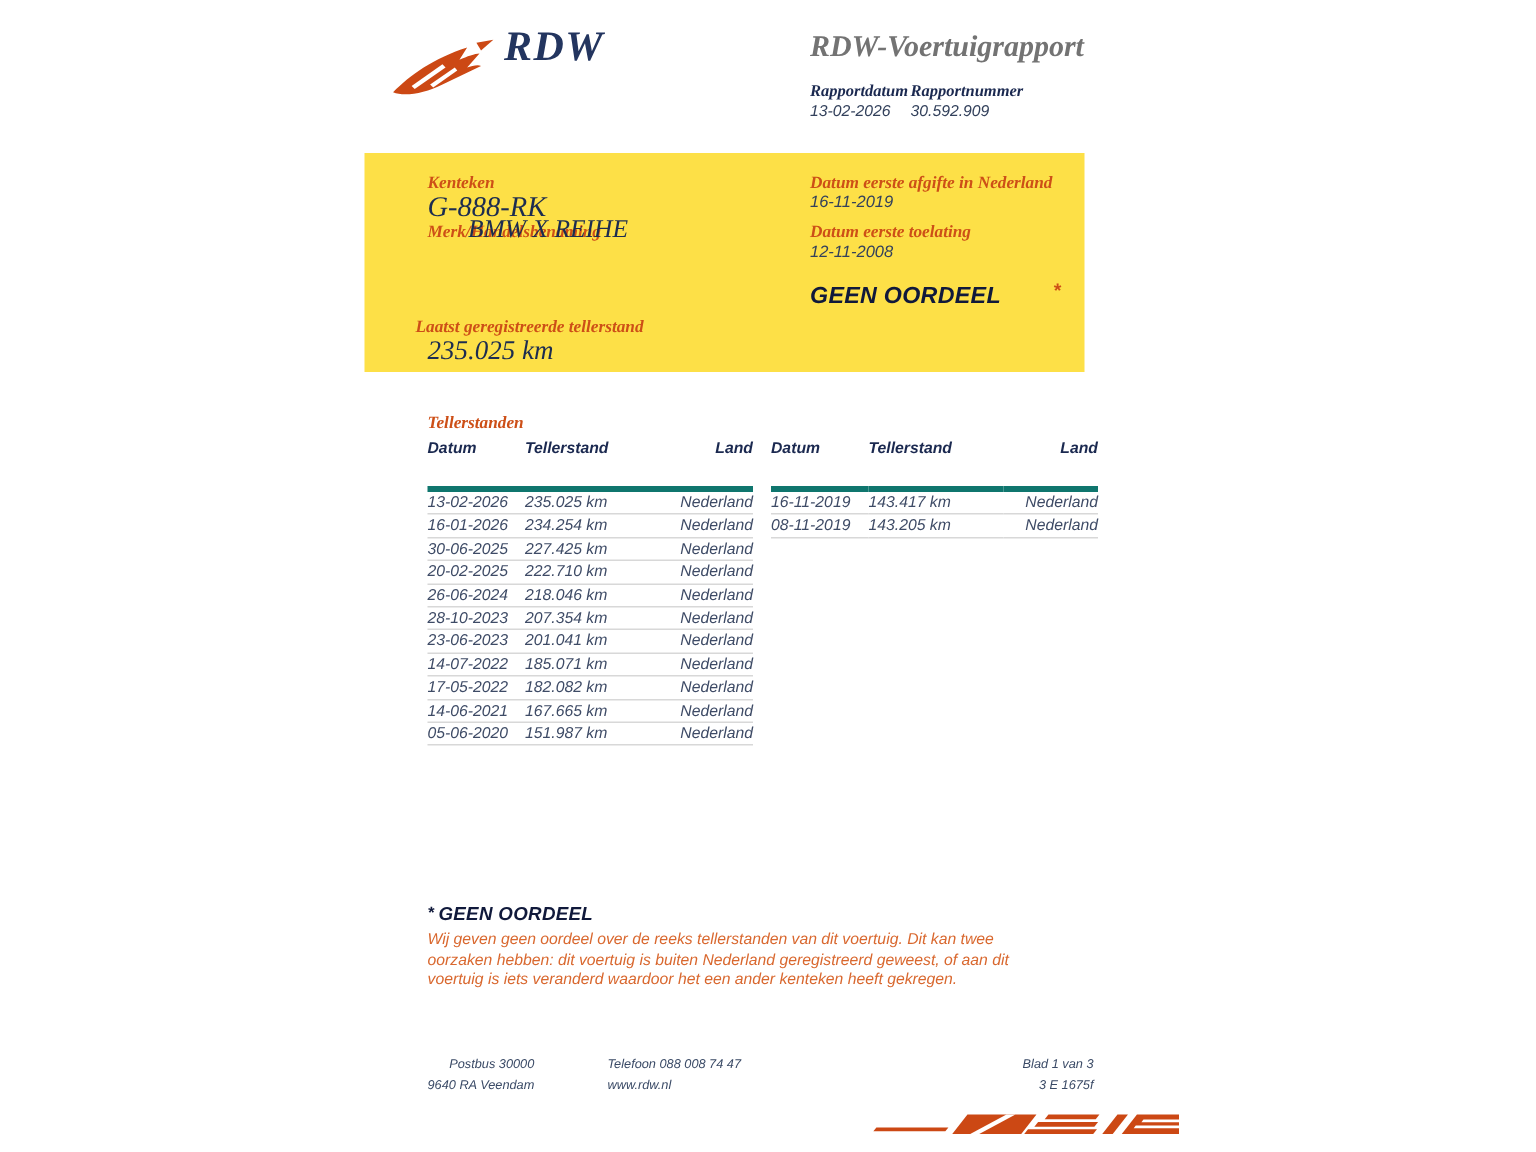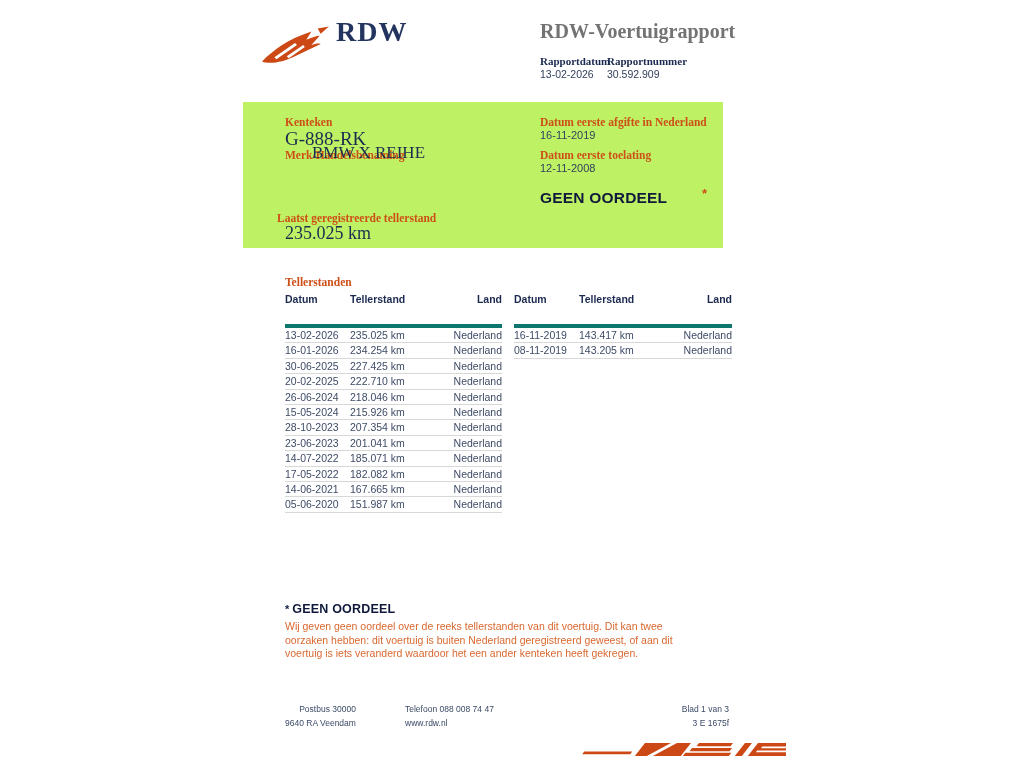--- a/index.html
+++ b/index.html
@@ -4,7 +4,7 @@
 <style>
   * { margin:0; padding:0; box-sizing:border-box; }
   body { background:#ffffff; font-family:"Liberation Sans", sans-serif; }
-  .doc { position:relative; width:1024px; height:768px; background:#ffffff; overflow:hidden; }
+  .doc { position:relative; width:1024px; height:768px; background:#ffffff; overflow:hidden;font-style:italic; }
 
   
   .logo-icon { position:absolute; left:260px; top:24px; width:72px; height:44px; }

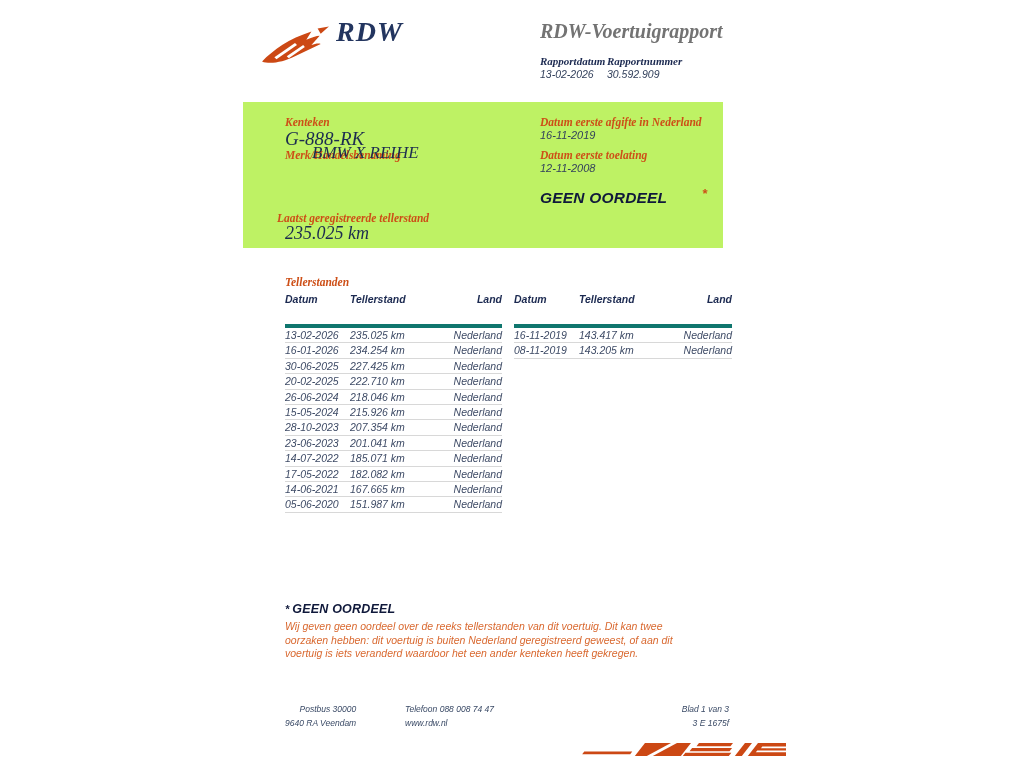--- a/index.html
+++ b/index.html
@@ -19,7 +19,7 @@
   .meta-num-label { left:607px; } .meta-num-value { left:607px; }
 
   
-  .summary-box { position:absolute; left:243px; top:102px; width:480px; height:146px; background:#bef264; }
+  .summary-box { position:absolute; left:243px; top:102px; width:480px; height:146px; background:#fde047; }
   .sb-item { position:absolute; }
   .lbl-orange { font-family:"Liberation Serif", serif; font-size:11.5px; font-weight:700; color:#cd4f17; }
   .val-serif  { font-family:"Liberation Serif", serif; color:#1c2c50; }

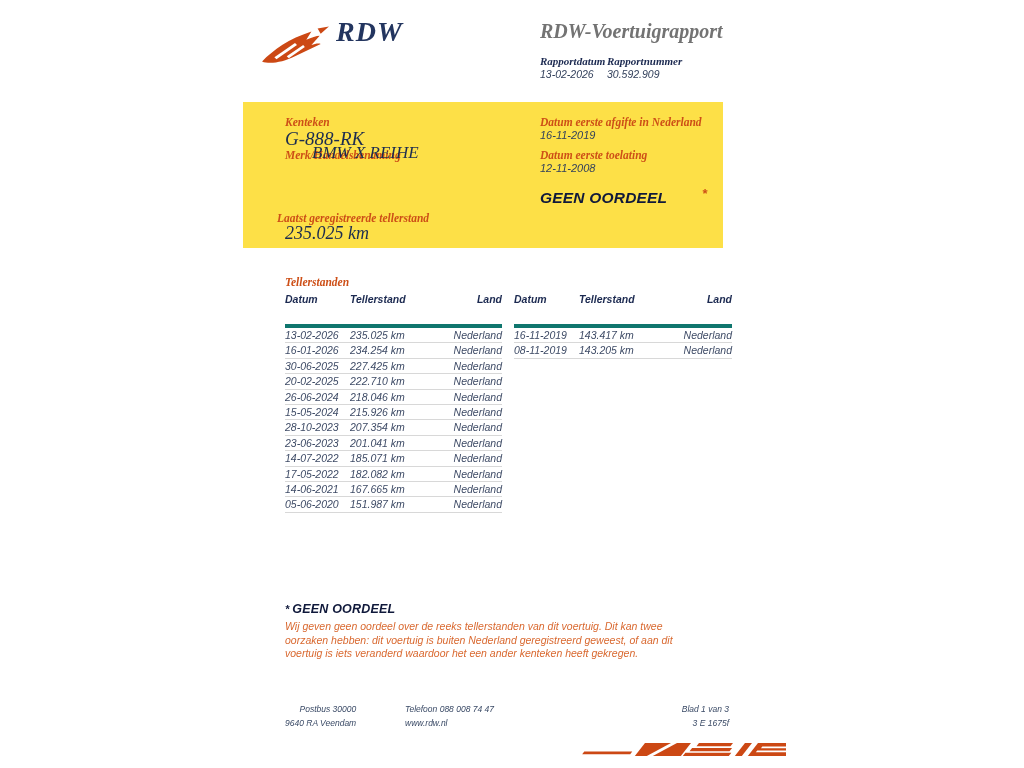--- a/index.html
+++ b/index.html
@@ -141,11 +141,6 @@
               <td>Nederland</td>
             </tr>
             <tr>
-              <td>15-05-2024</td>
-              <td>215.926 km</td>
-              <td>Nederland</td>
-            </tr>
-            <tr>
               <td>28-10-2023</td>
               <td>207.354 km</td>
               <td>Nederland</td>

